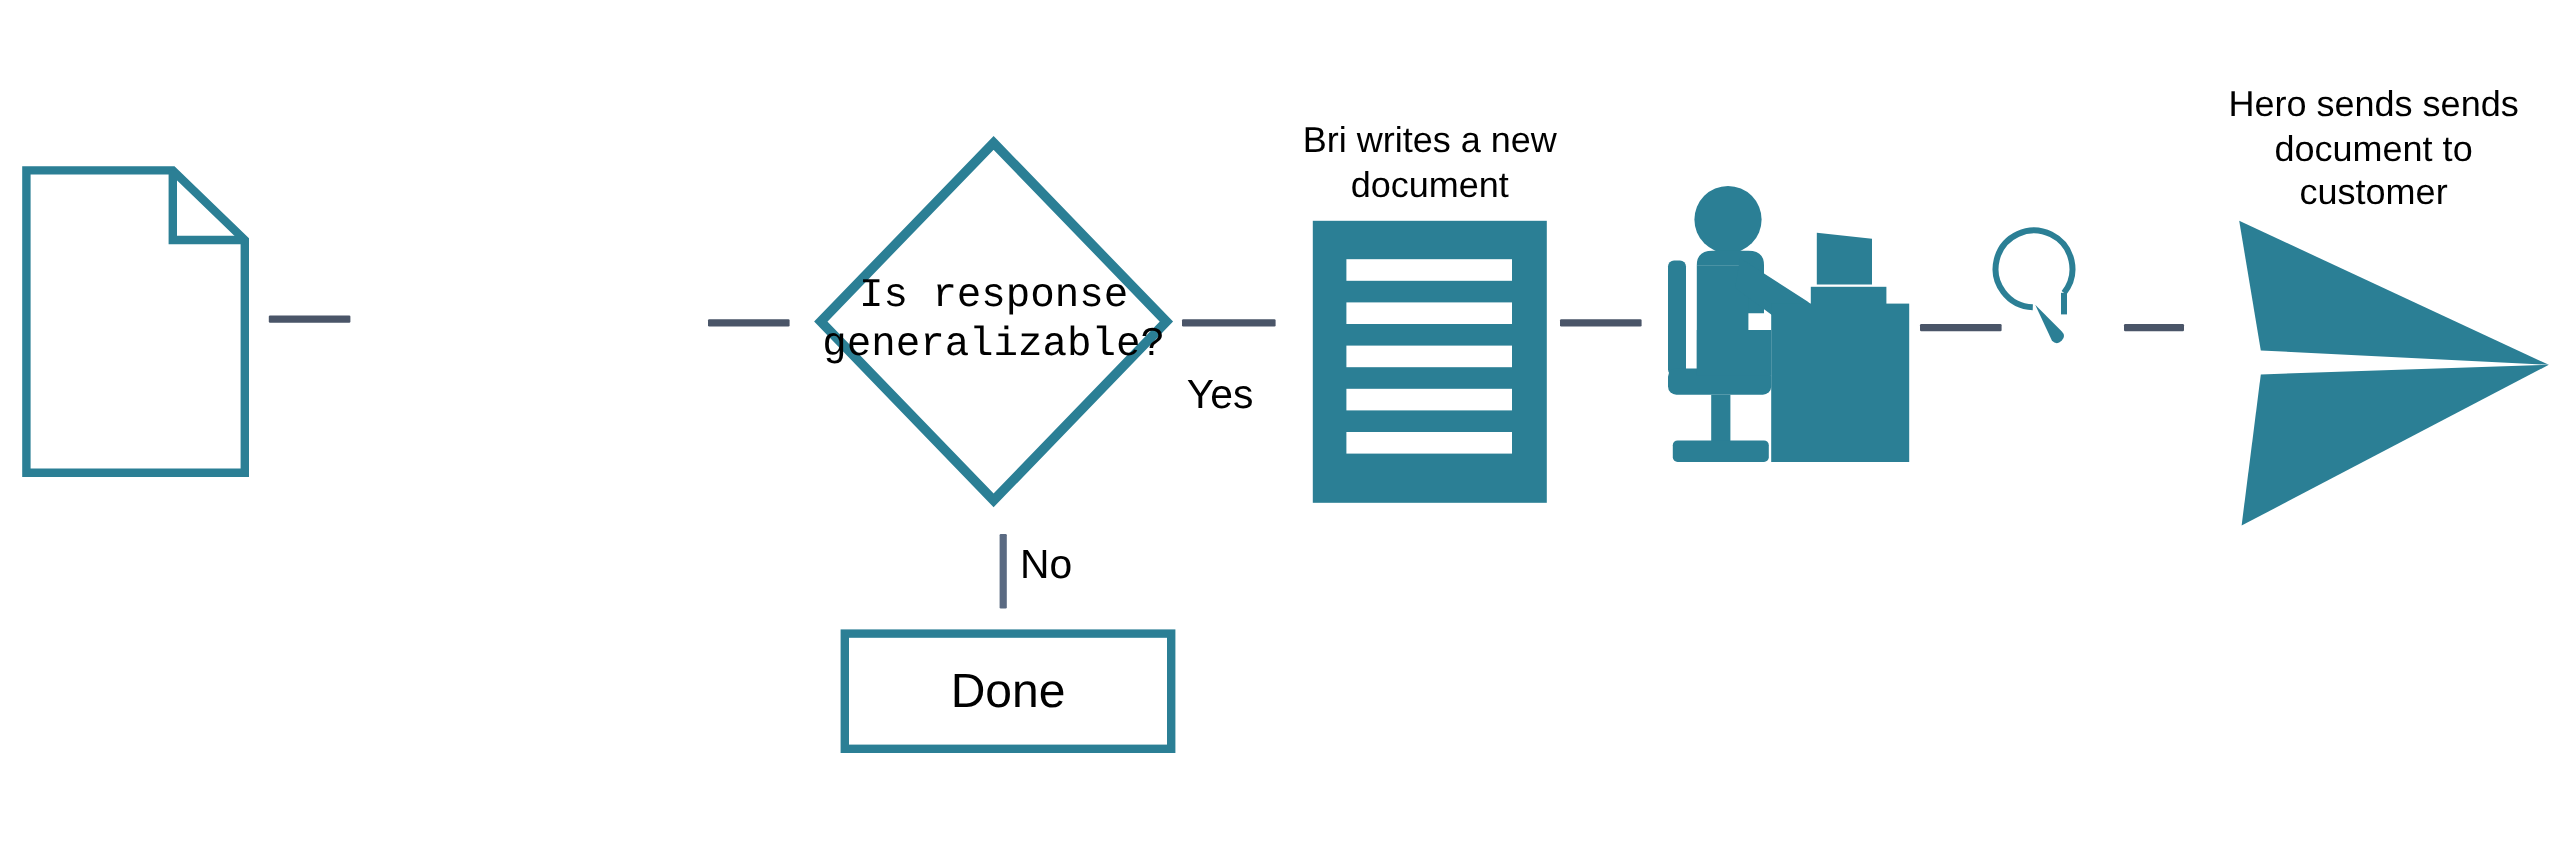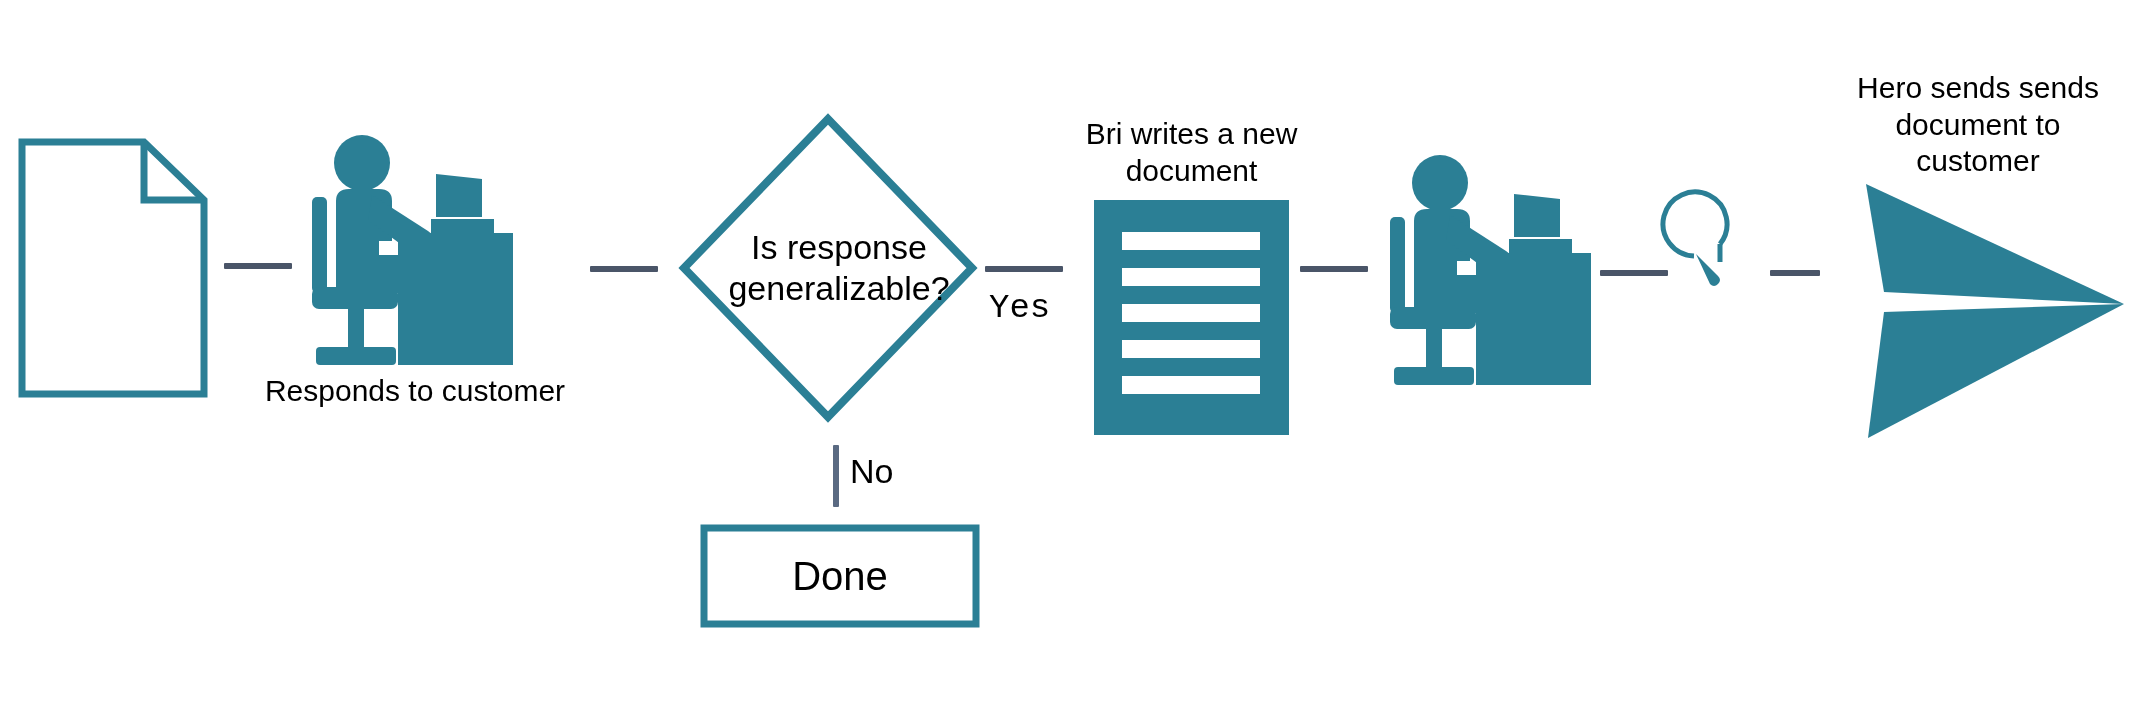--- a/index.html
+++ b/index.html
@@ -124,7 +124,7 @@
     <div class="box-text">Done</div>
   </div>
 
-  <div class="node" style="left:1094px; top:200px; width:187px; height:235px;">
+  <div class="node" style="left:1094px; top:184px; width:187px; height:235px;">
     <svg width="195" height="235" viewBox="0 0 195 235">
       <rect x="0" y="0" width="195" height="235" fill="#2b7f95"></rect>
       <rect x="28" y="32" width="138" height="18" fill="#ffffff"></rect>

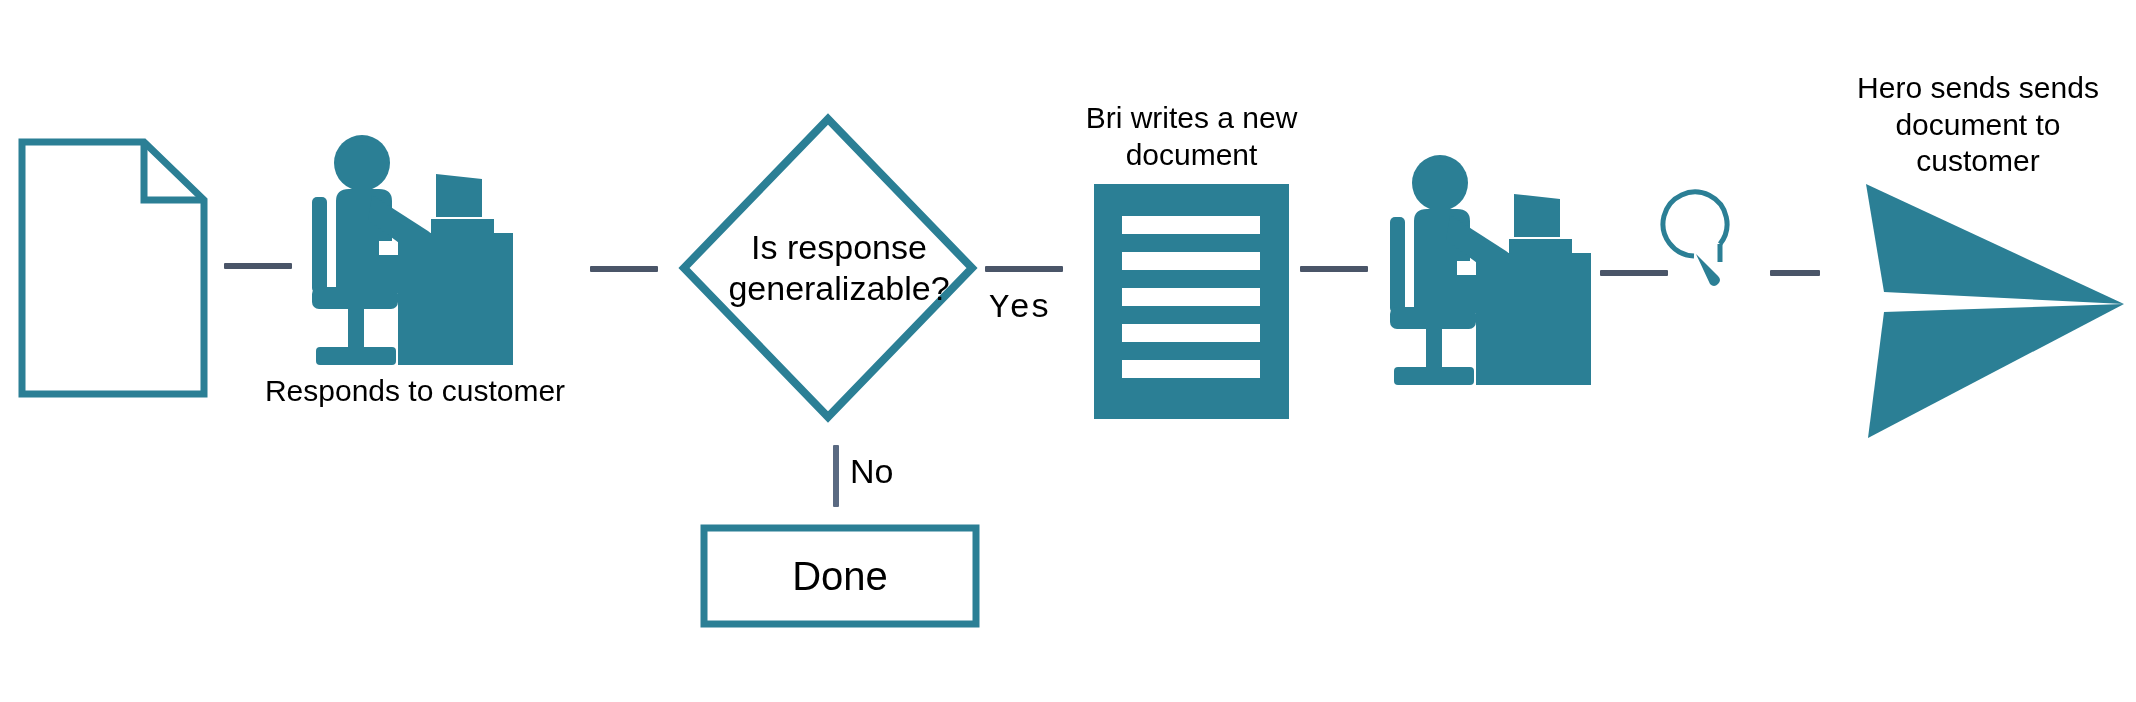--- a/index.html
+++ b/index.html
@@ -50,13 +50,14 @@
     position: absolute;
     width: 100%;
     top: 50%;
-    left: 11px;
+    left: 0;
     transform: translateY(-50%);
     text-align: center;
     font-size: 34px;
     line-height: 1.2;
     white-space: pre-line;
     color: #000000;
+    font-family: Liberation Mono, monospace;
   }
   .box-text {
     position: absolute;

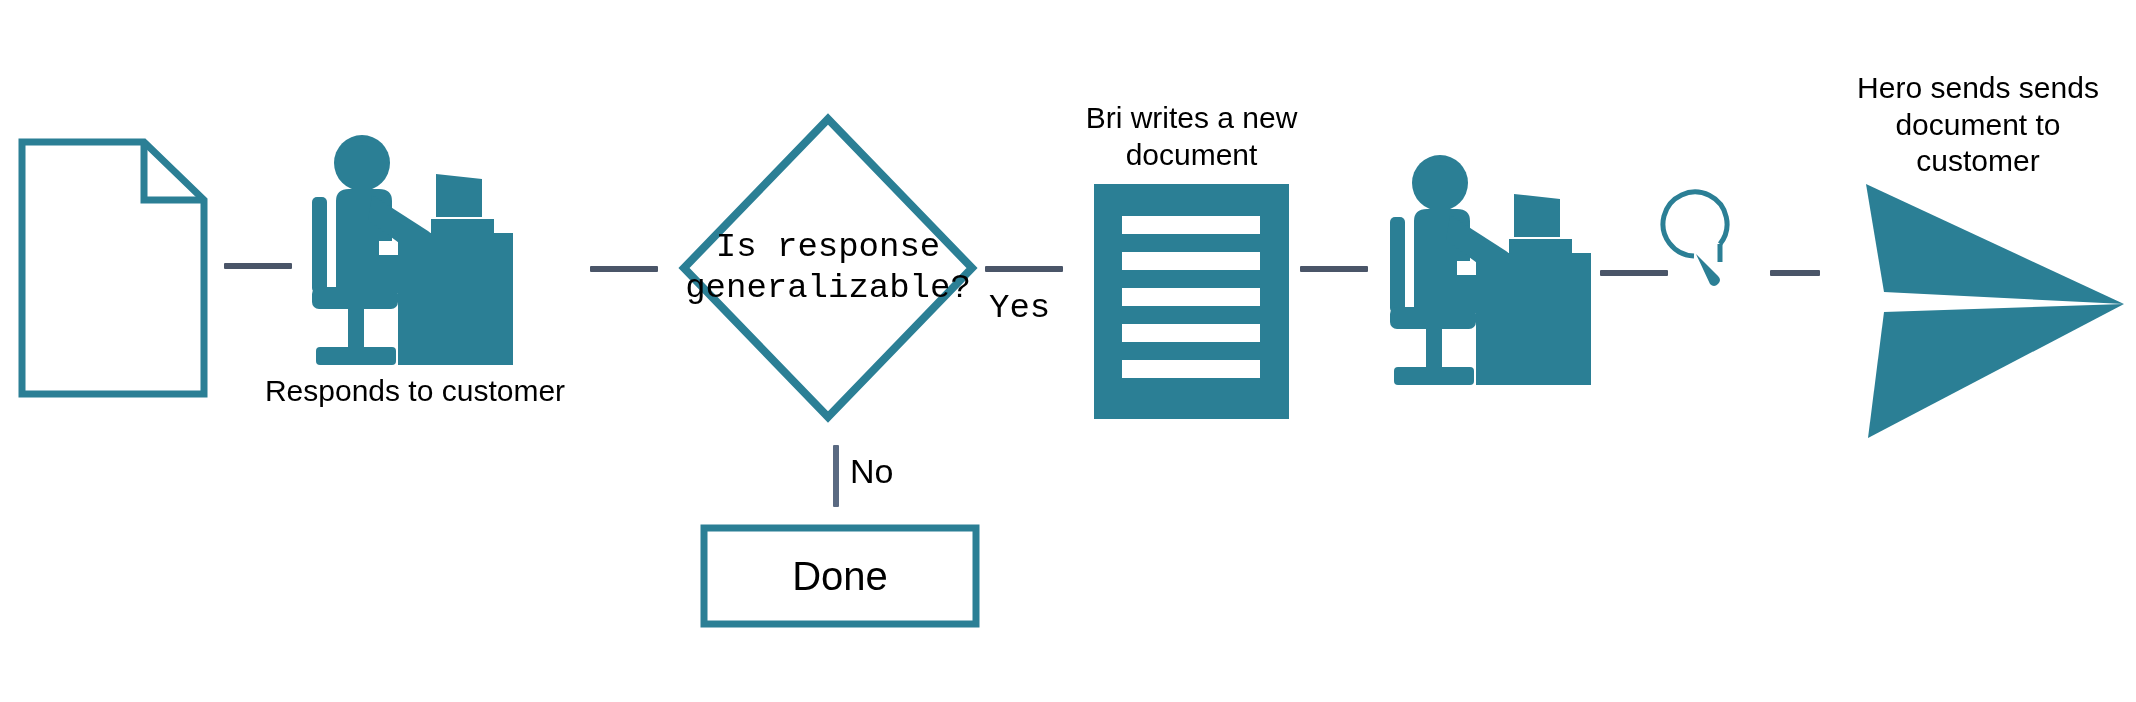--- a/index.html
+++ b/index.html
@@ -113,7 +113,7 @@
   </div>
 
   <div class="connector" style="left:985px; top:266px; width:78px;"></div>
-  <div class="branch-label" style="left:989px; top:289px;font-family:Liberation Mono, monospace;">Yes</div>
+  <div class="branch-label" style="left:989px; top:310px;">Yes</div>
 
   <div class="connector-v" style="left:833px; top:445px; height:62px;"></div>
   <div class="branch-label" style="left:850px; top:452px;text-align:center;">No</div>

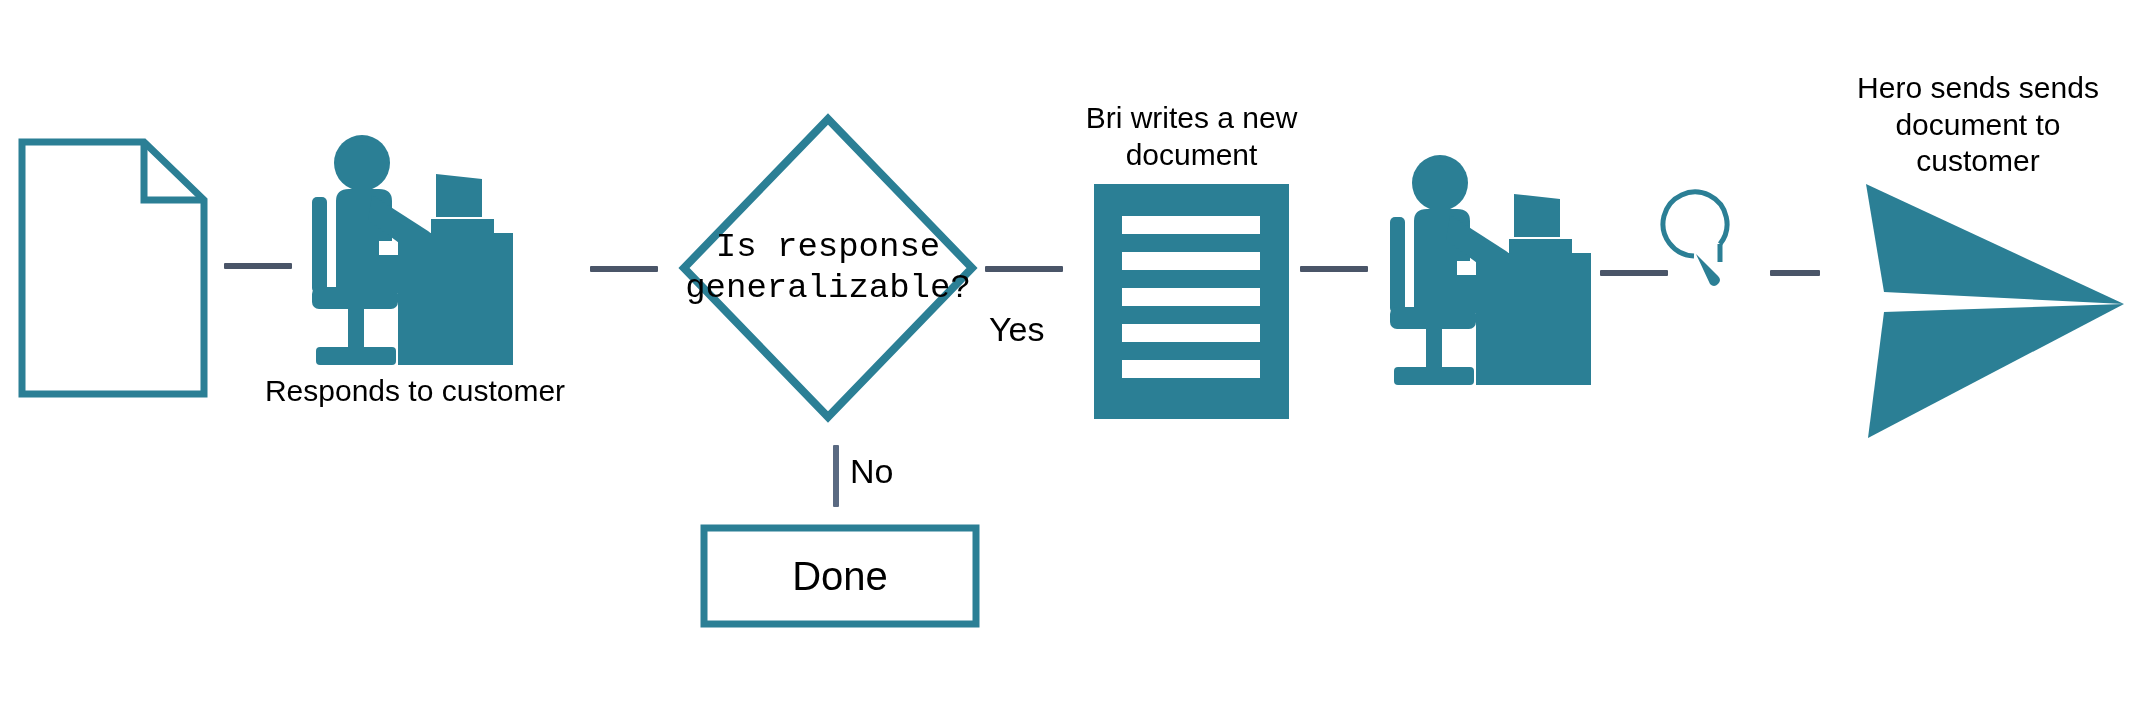--- a/index.html
+++ b/index.html
@@ -84,23 +84,6 @@
 
   <div class="connector" style="left:224px; top:263px; width:68px;"></div>
 
-  <div class="node" style="left:300px; top:135px; width:230px; height:235px;">
-    <svg width="230" height="235" viewBox="0 0 230 235">
-      <circle cx="62" cy="28" r="28" fill="#2b7f95"></circle>
-      <path d="M36 66 q0 -12 13 -12 h30 q13 0 13 12 v40 h-17 v-40 z" fill="#2b7f95"></path>
-      <rect x="36" y="66" width="43" height="92" fill="#2b7f95"></rect>
-      <path d="M72 60 L128 96 q12 8 5 19 q-7 11 -19 4 L68 85 Z" fill="#2b7f95"></path>
-      <rect x="12" y="62" width="15" height="96" rx="5" fill="#2b7f95"></rect>
-      <rect x="12" y="152" width="86" height="22" rx="7" fill="#2b7f95"></rect>
-      <rect x="48" y="174" width="16" height="46" fill="#2b7f95"></rect>
-      <rect x="16" y="212" width="80" height="18" rx="4" fill="#2b7f95"></rect>
-      <rect x="36" y="120" width="62" height="38" fill="#2b7f95"></rect>
-      <rect x="98" y="98" width="115" height="132" fill="#2b7f95"></rect>
-      <rect x="131" y="84" width="63" height="16" fill="#2b7f95"></rect>
-      <path d="M136 39 L182 44 V82 H136 Z" fill="#2b7f95"></path>
-    </svg>
-    <div class="label" style="left:-70px; top:238px; width:370px;">Responds to customer</div>
-  </div>
 
   <div class="connector" style="left:590px; top:266px; width:68px;"></div>
 

